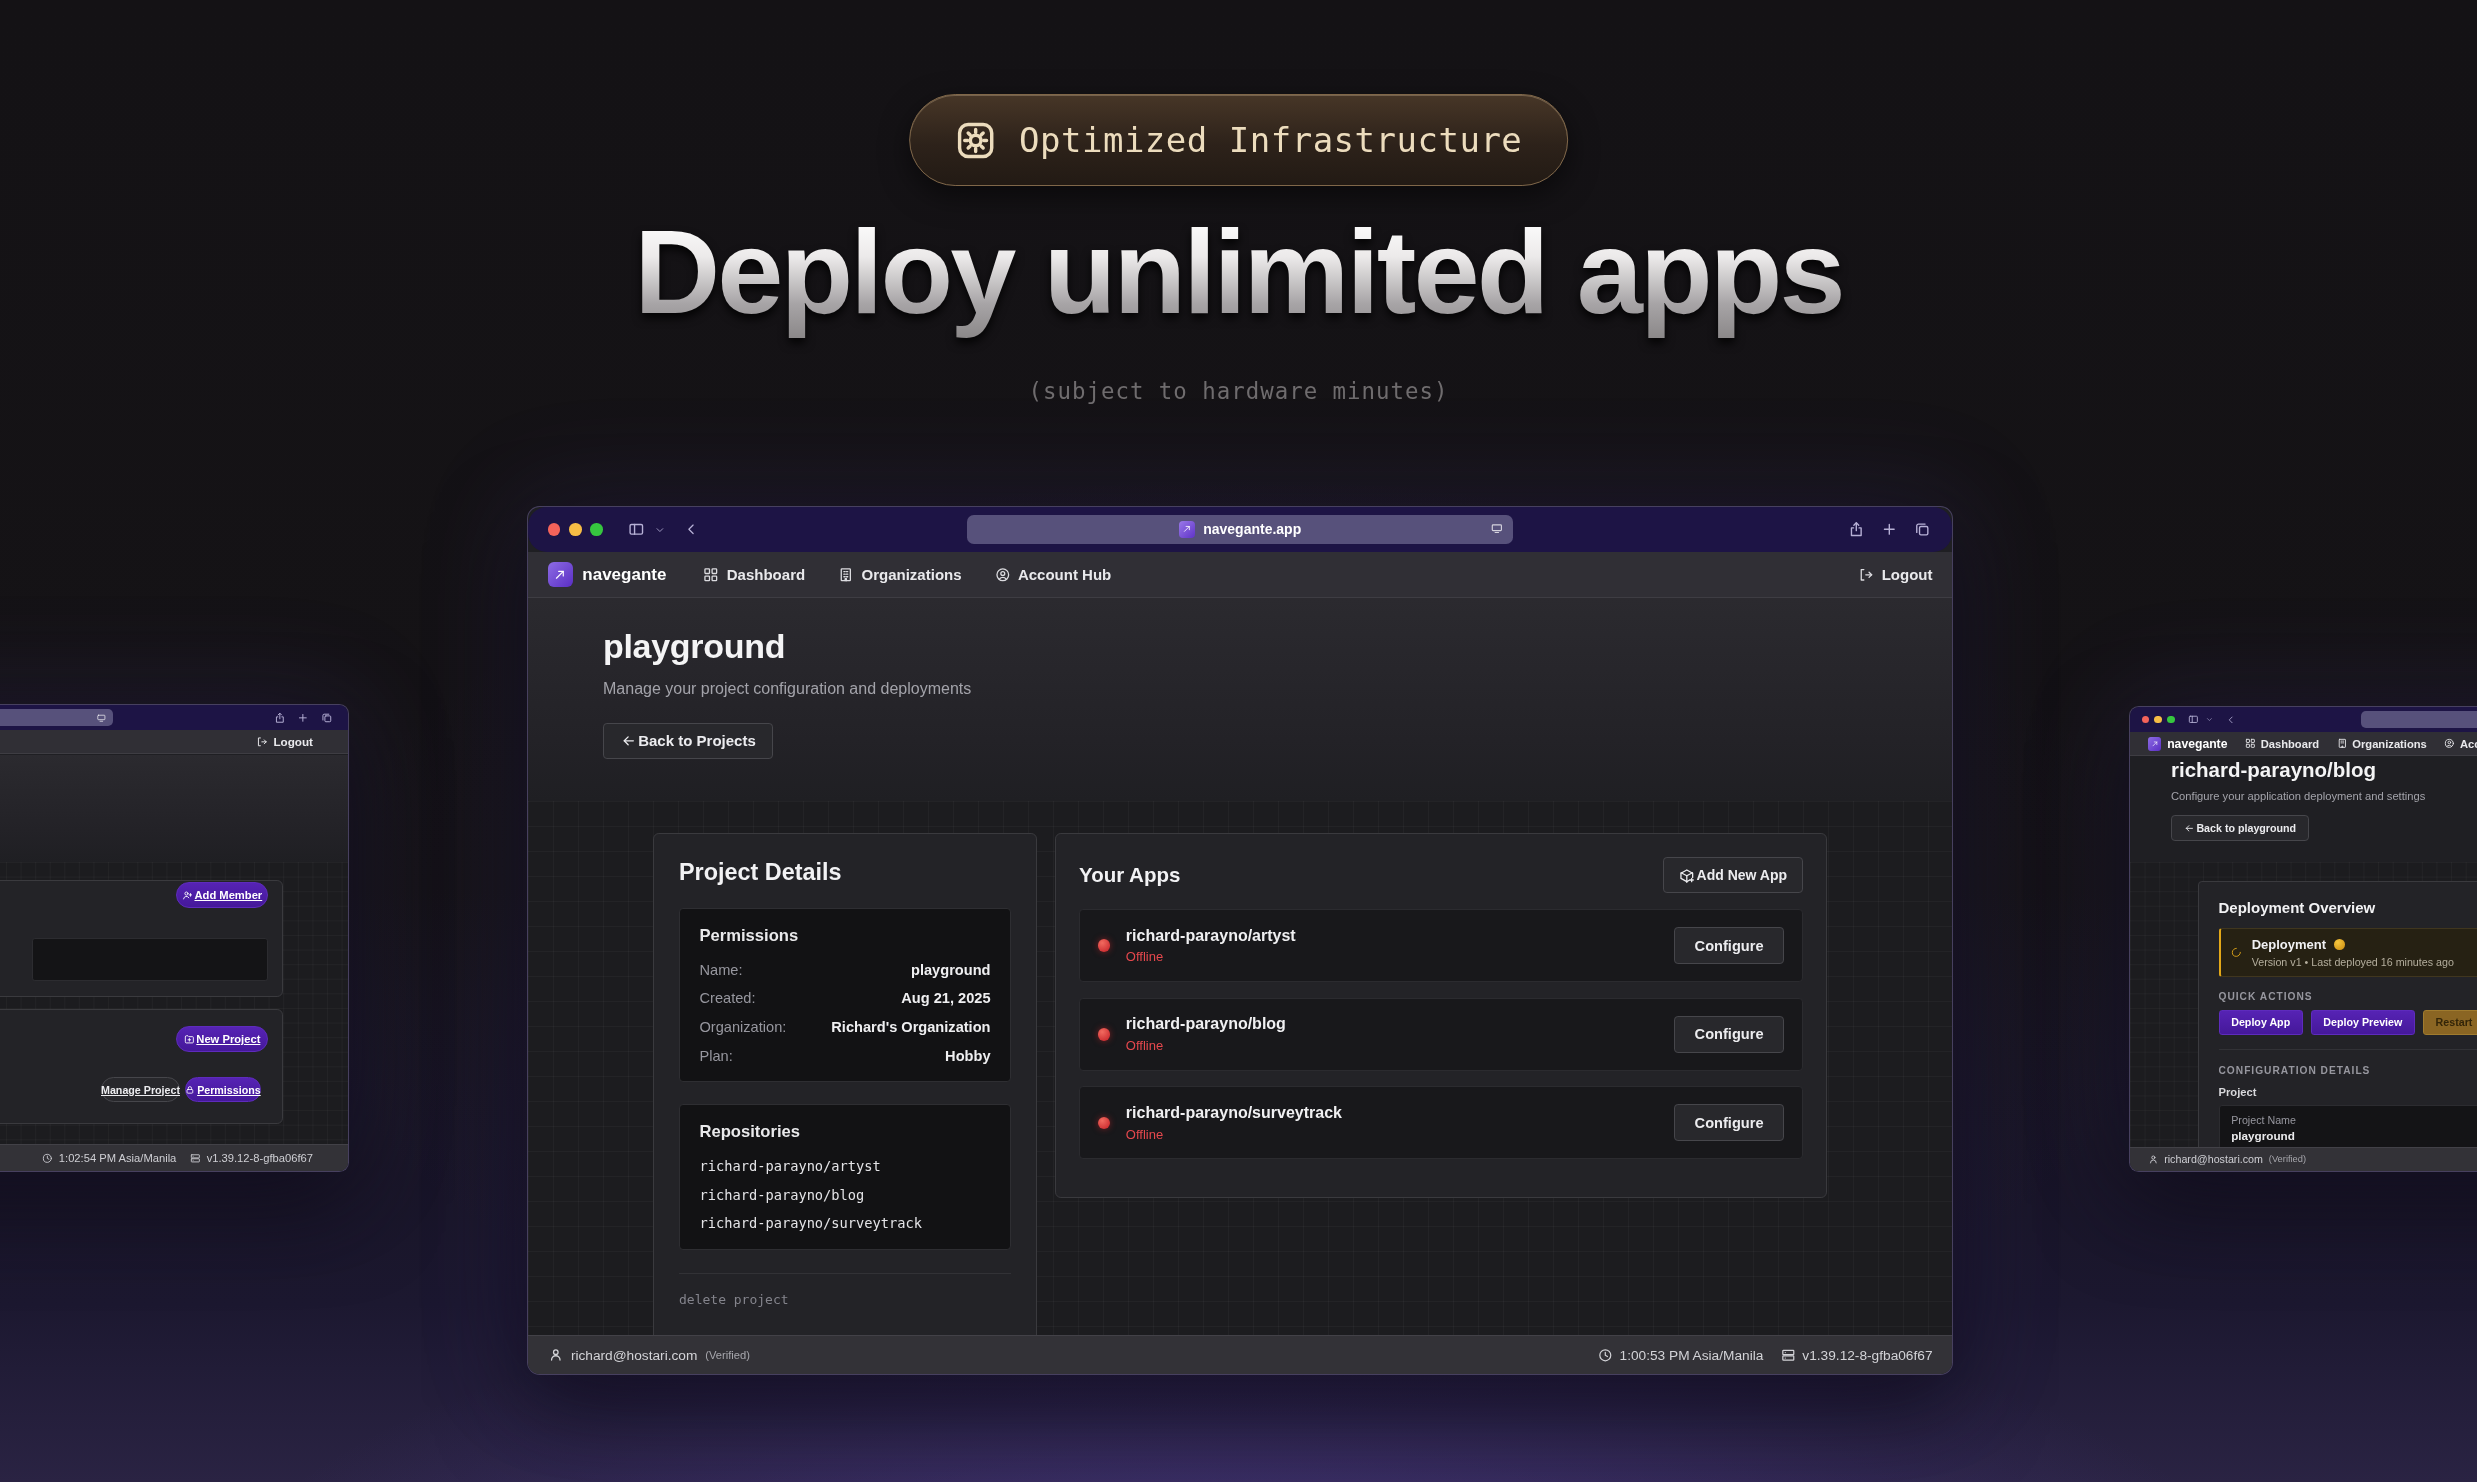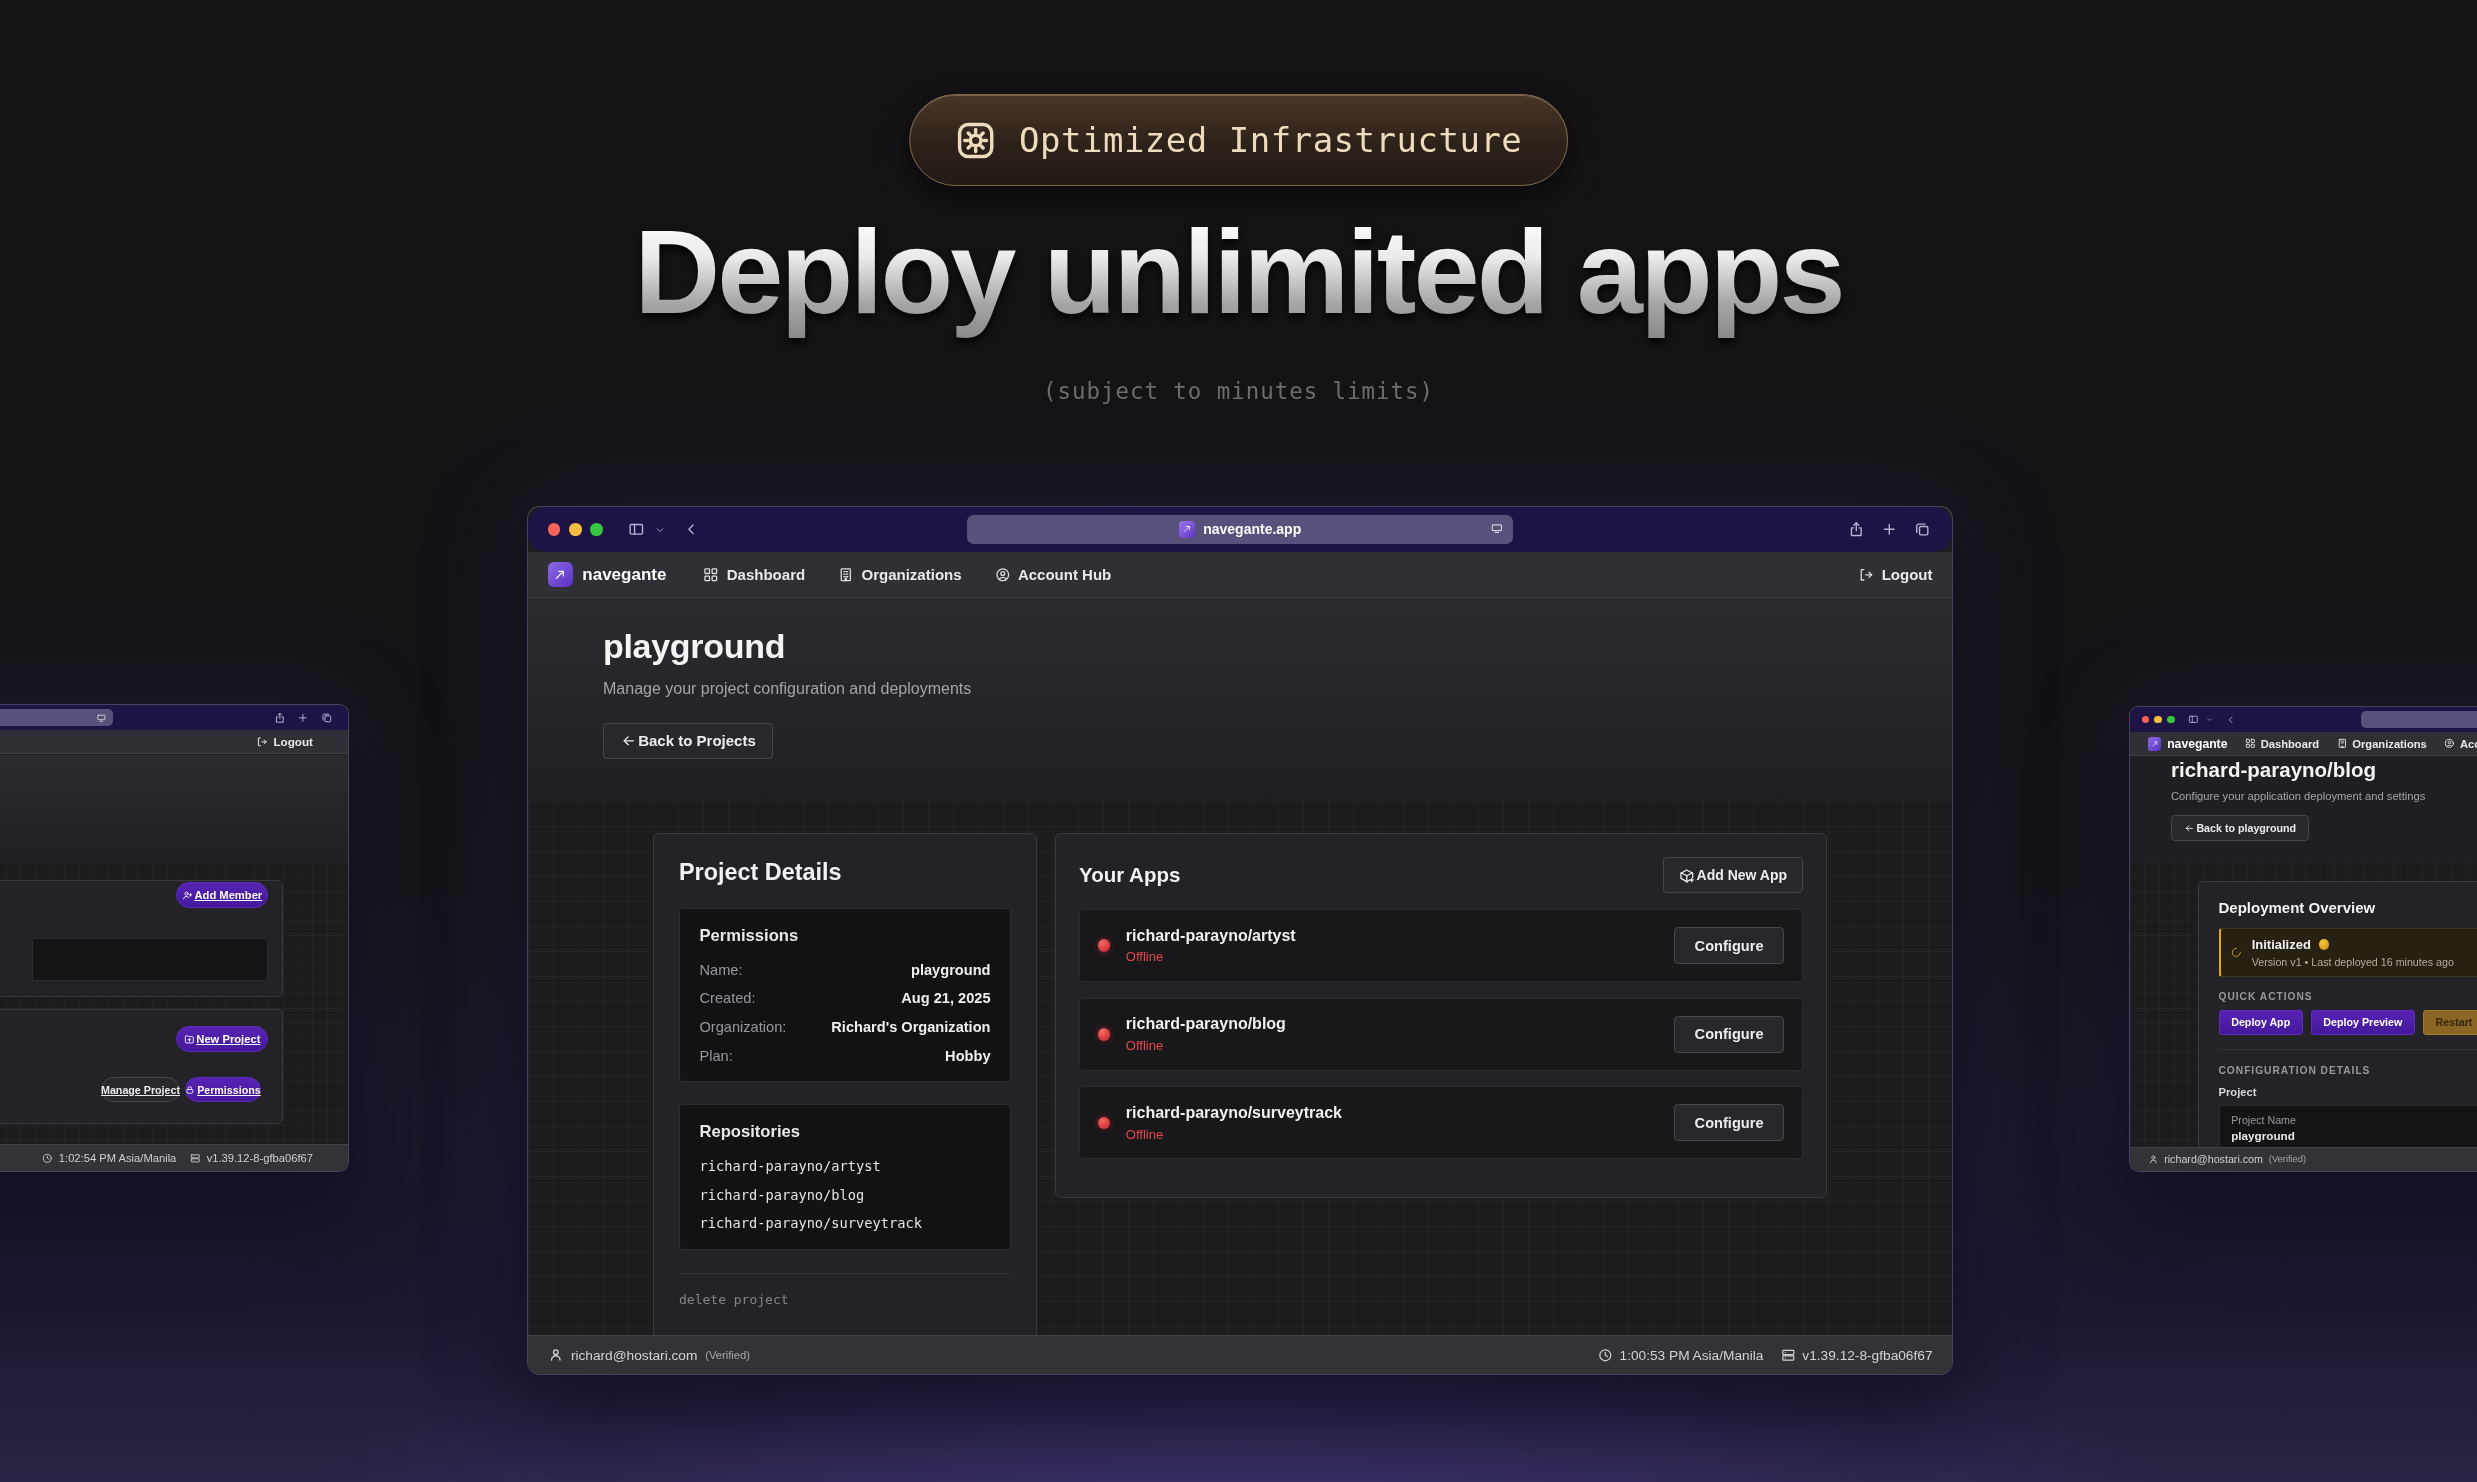--- a/index.html
+++ b/index.html
@@ -194,7 +194,7 @@
     <span class="label">Optimized Infrastructure</span>
   </div>
   <h1 class="hero-title">Deploy unlimited apps</h1>
-  <div class="hero-subtitle mono">(subject to minutes limits)</div>
+  <div class="hero-subtitle mono">(subject to hardware minutes)</div>
 
   <div class="window main-window">
 

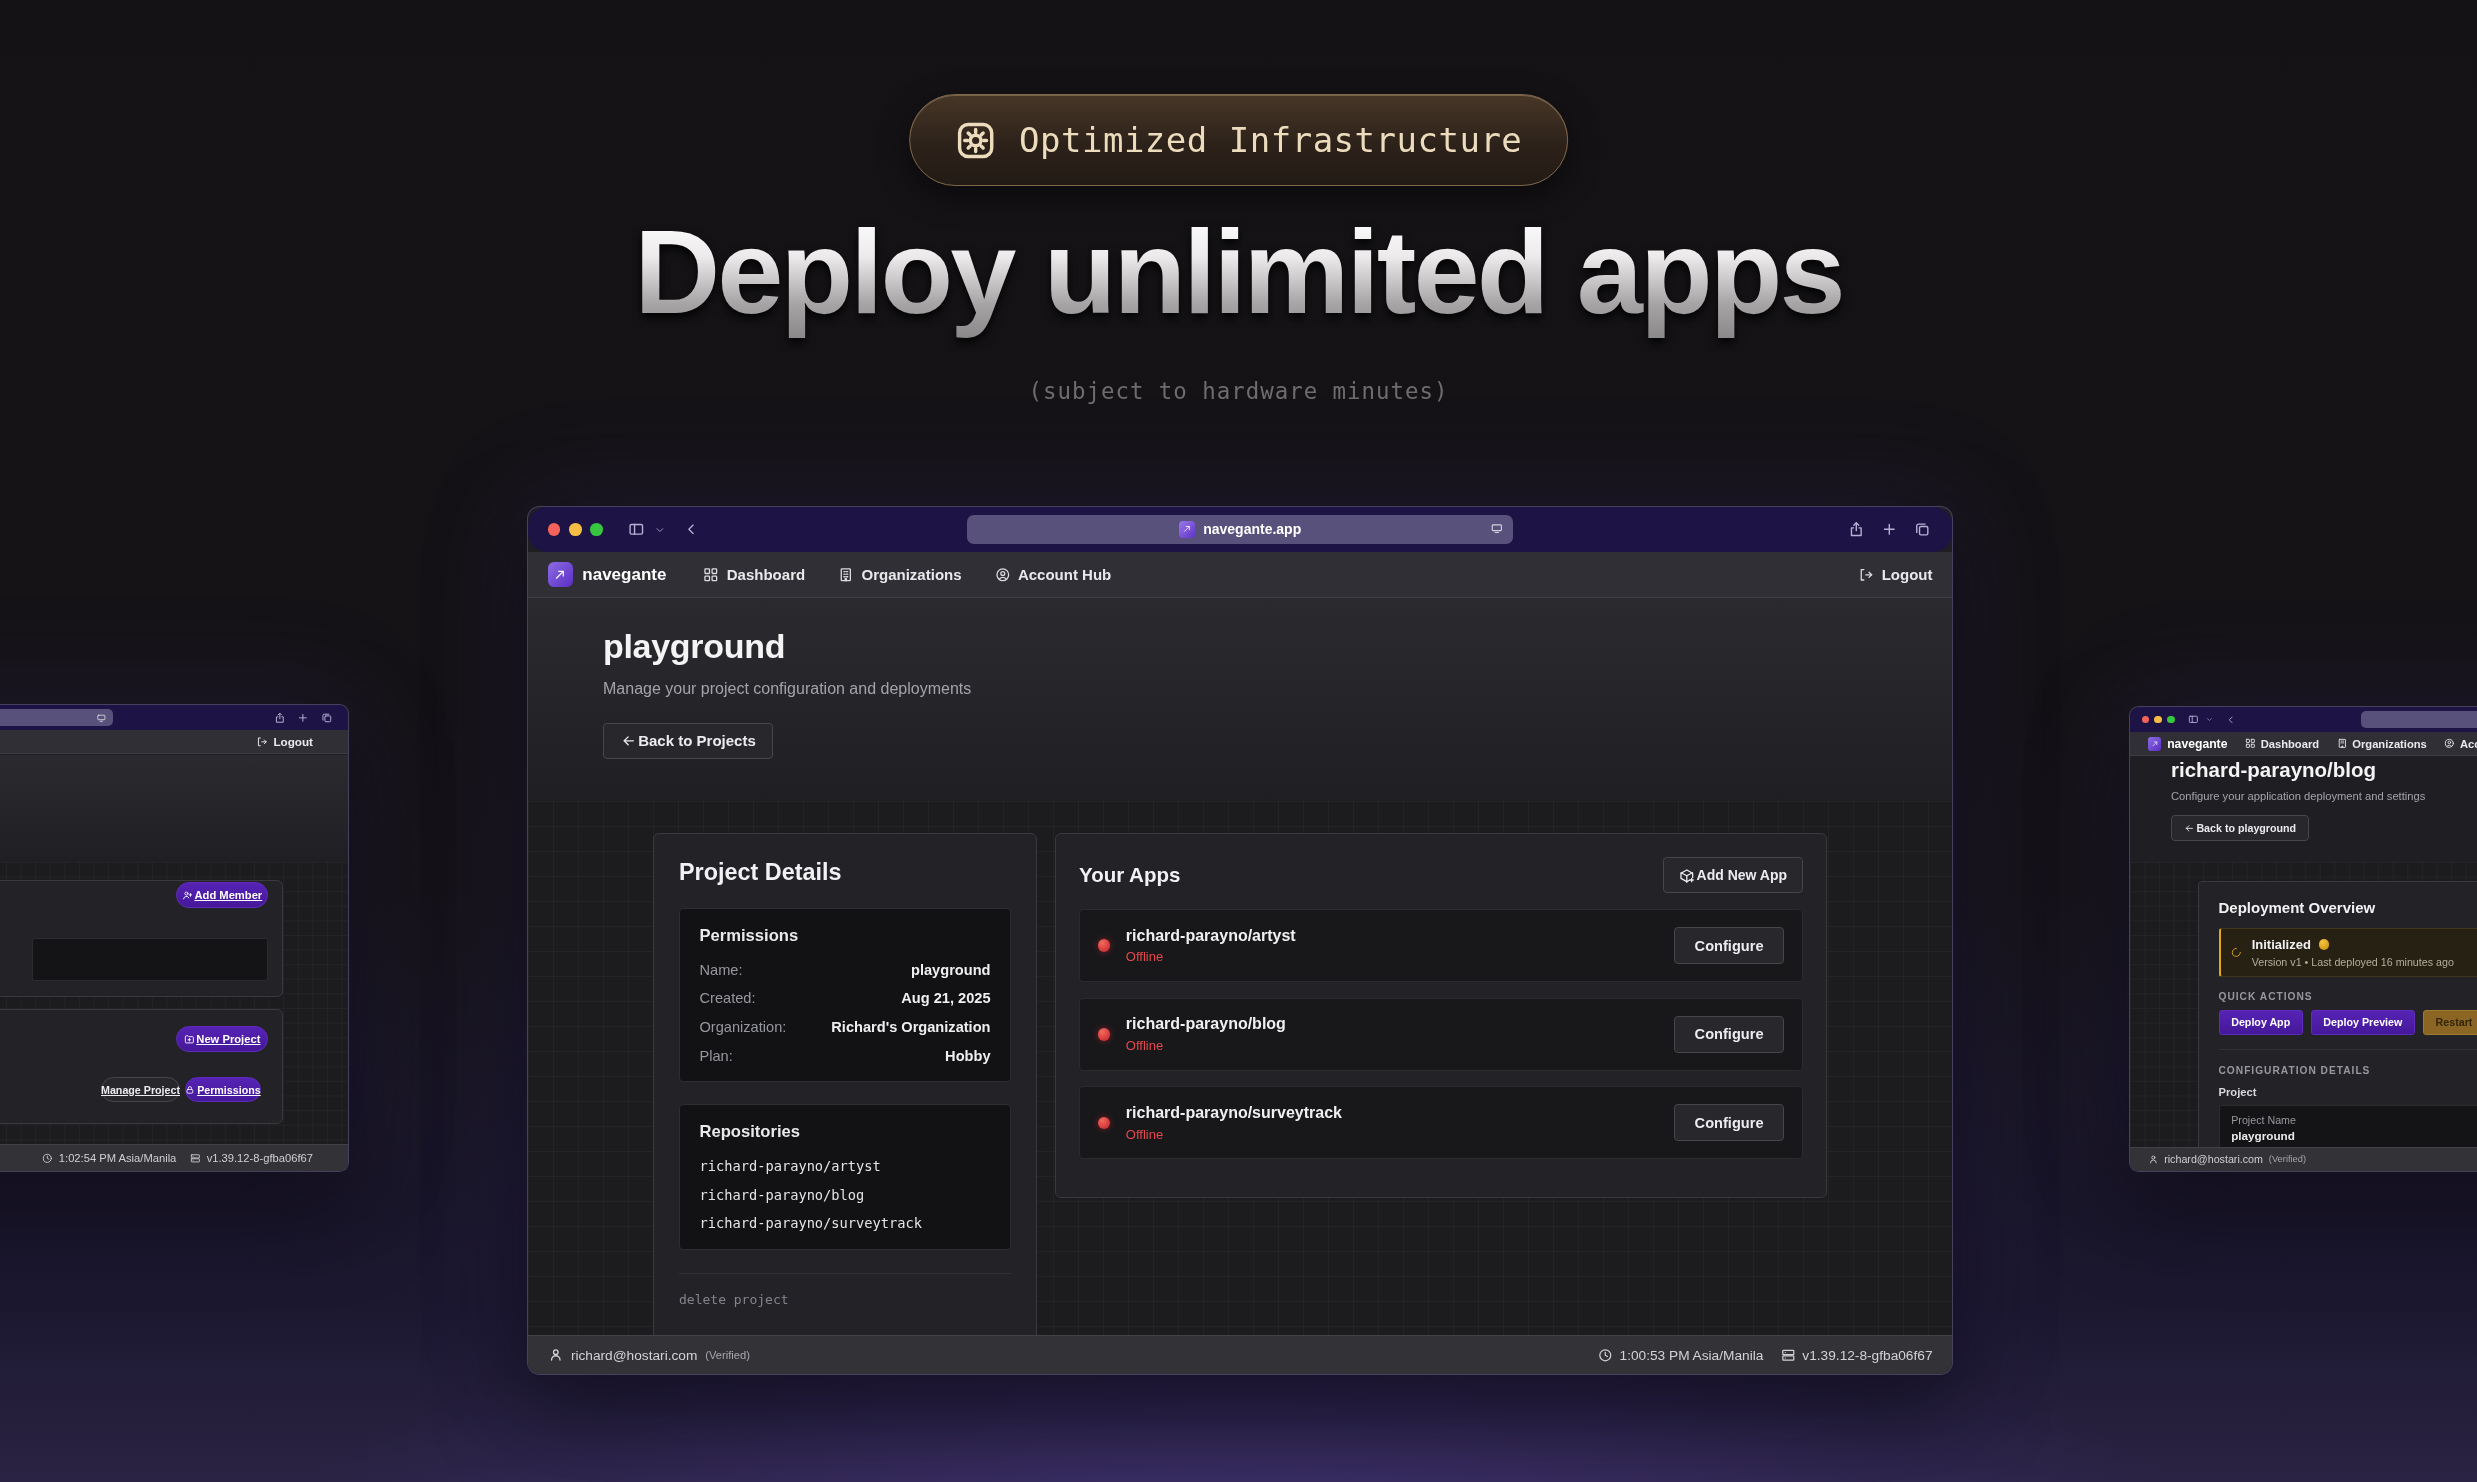--- a/index.html
+++ b/index.html
@@ -642,7 +642,7 @@
         </span>
         <div>
           <div class="rw-status-title">
-            <span>Initialized</span>
+            <span>Deployment</span>
             <span class="amber-dot"></span>
           </div>
           <div class="rw-status-sub">Version v1 • Last deployed 16 minutes ago</div>

